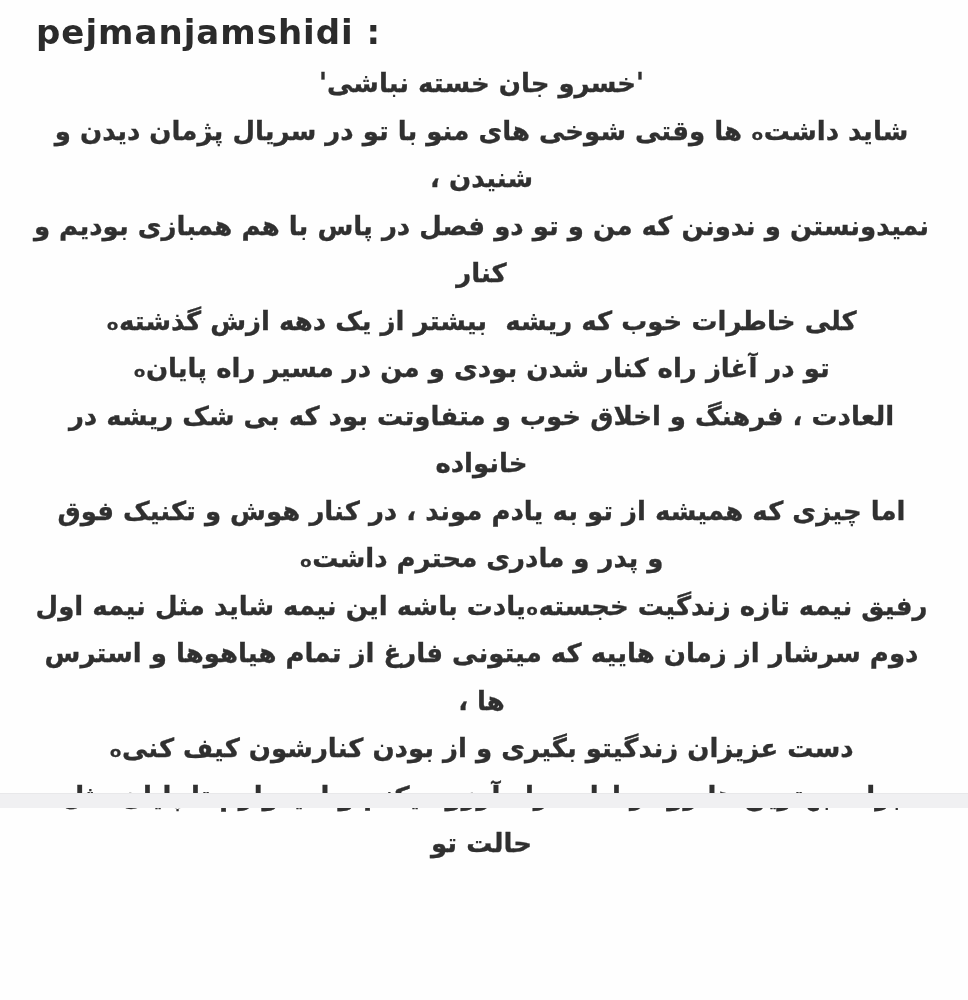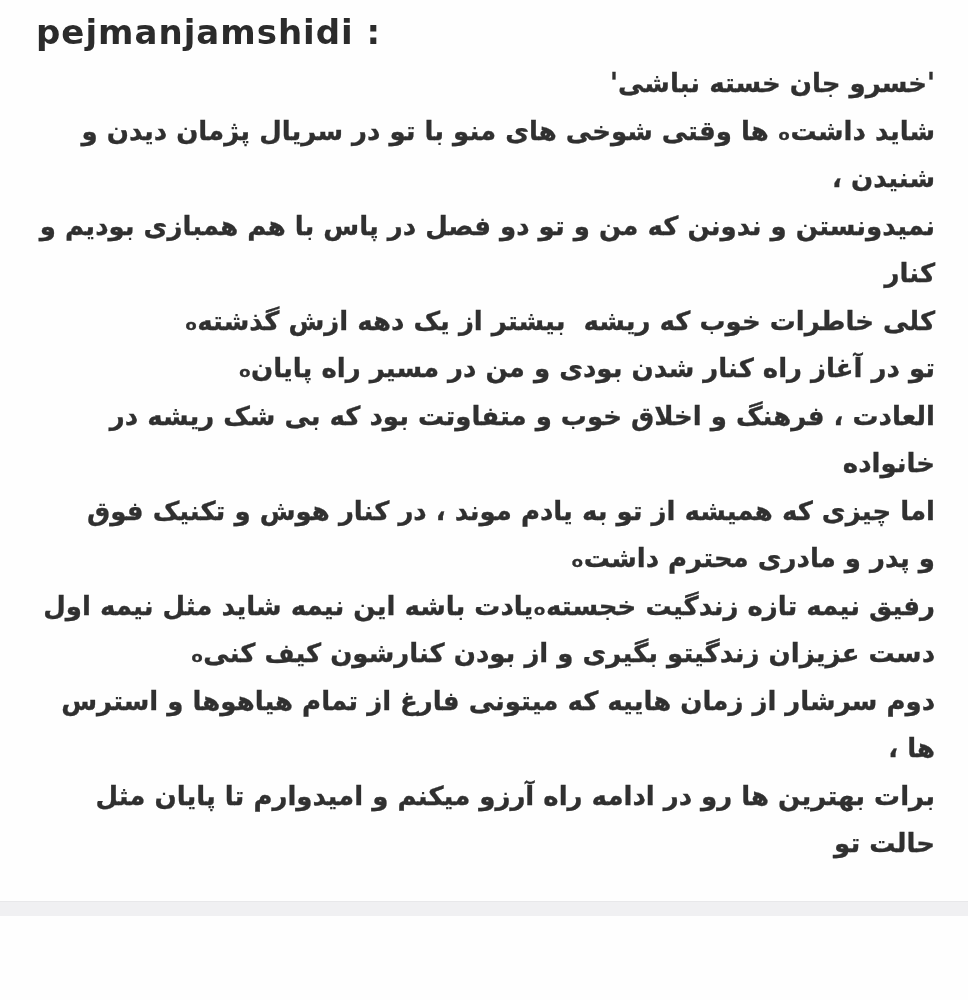--- a/index.html
+++ b/index.html
@@ -14,7 +14,7 @@
   .page {
     position: relative;
     width: 968px;
-    height: 916px;
+    height: 808px;
     background: #fefefe;
   }
   .header {

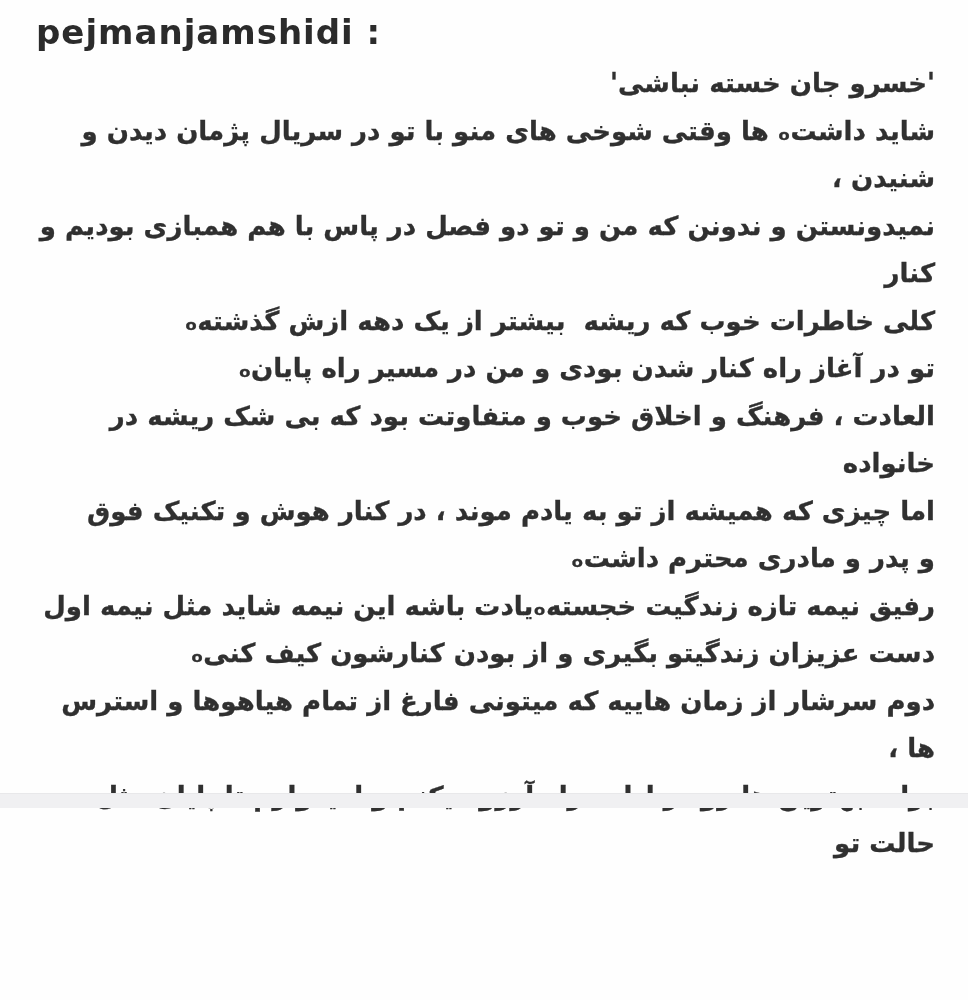--- a/index.html
+++ b/index.html
@@ -29,7 +29,7 @@
   }
   .line {
     direction: rtl;
-    text-align: right;
+    text-align: center;
     font-size: 26px;
     font-weight: bold;
     color: #303030;

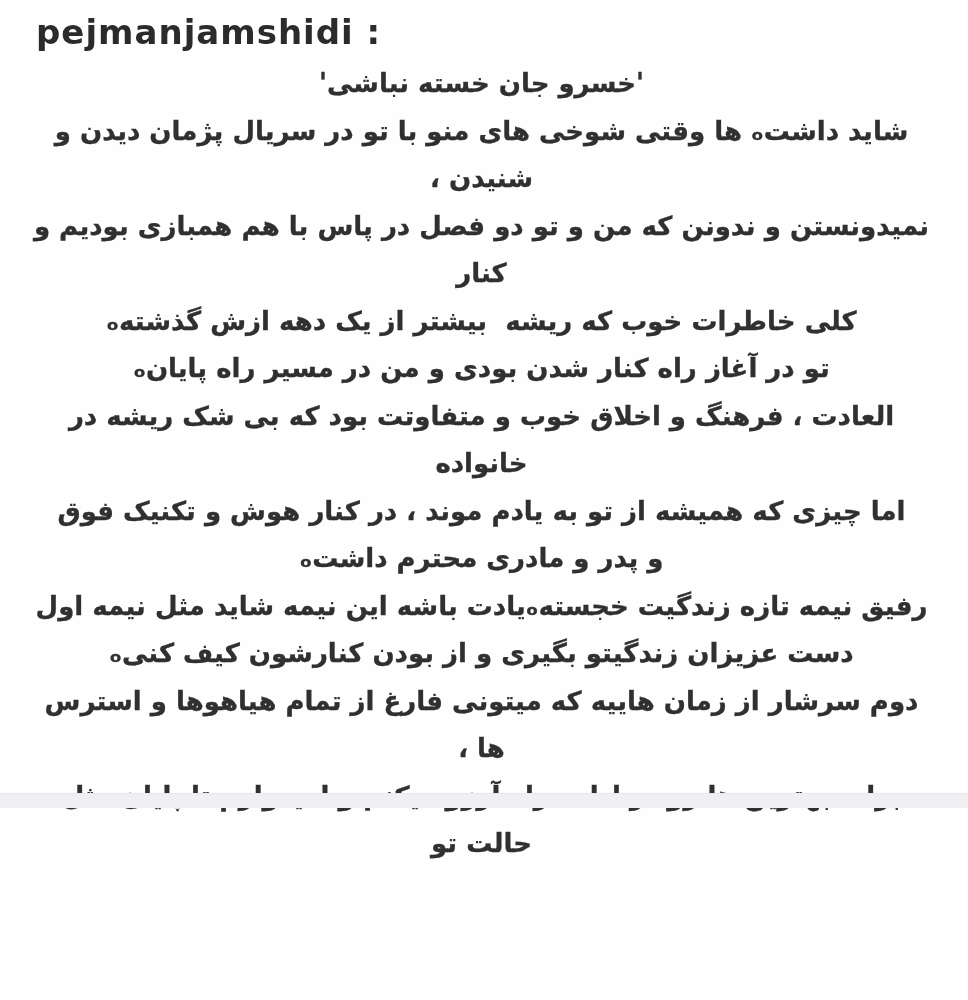--- a/index.html
+++ b/index.html
@@ -64,8 +64,8 @@
     <div class="line">اما چیزی که همیشه از تو به یادم موند ، در کنار هوش و تکنیک فوق</div>
     <div class="line">و پدر و مادری محترم داشتₒ</div>
     <div class="line">رفیق نیمه تازه زندگیت خجستهₒیادت باشه این نیمه شاید مثل نیمه اول</div>
+    <div class="line">دوم سرشار از زمان هاییه که میتونی فارغ از تمام هیاهوها و استرس ها ،</div>
     <div class="line">دست عزیزان زندگیتو بگیری و از بودن کنارشون کیف کنیₒ</div>
-    <div class="line">دوم سرشار از زمان هاییه که میتونی فارغ از تمام هیاهوها و استرس ها ،</div>
     <div class="line">برات بهترین ها رو در ادامه راه آرزو میکنم و امیدوارم تا پایان مثل حالت تو</div>
 
   </div>

